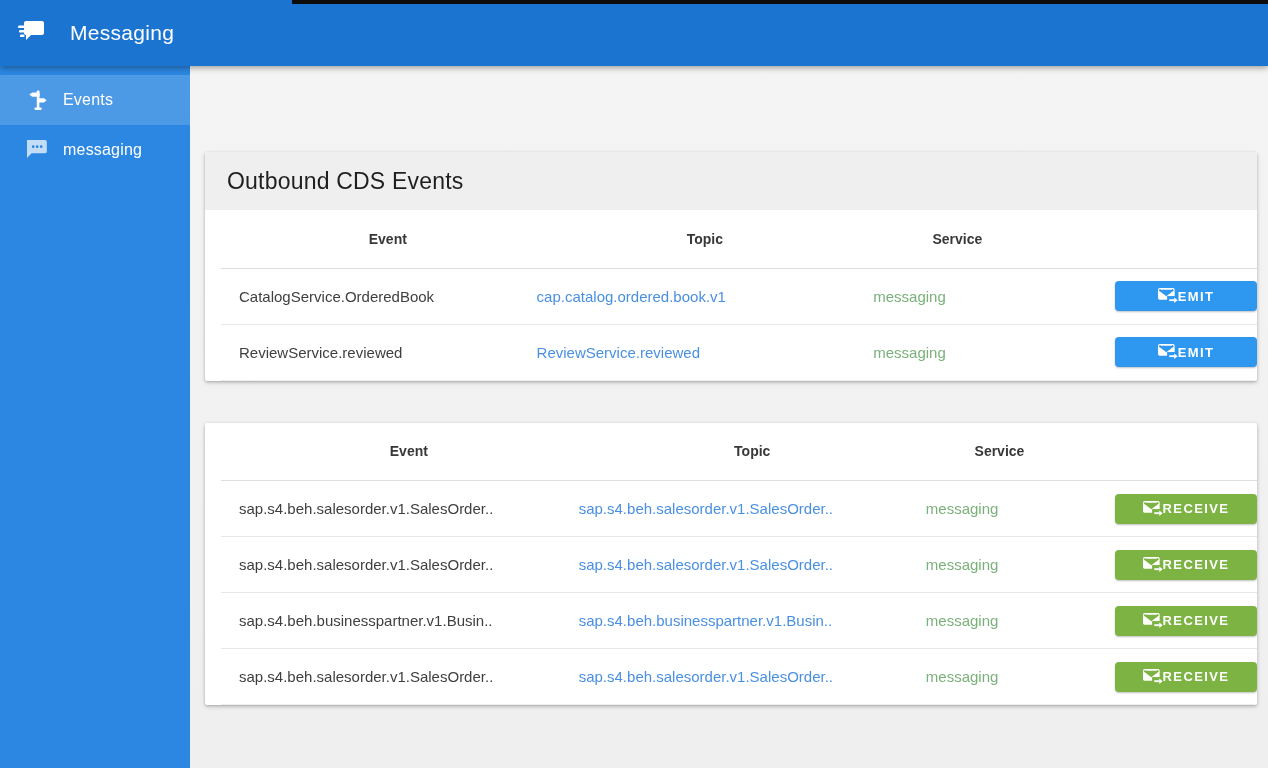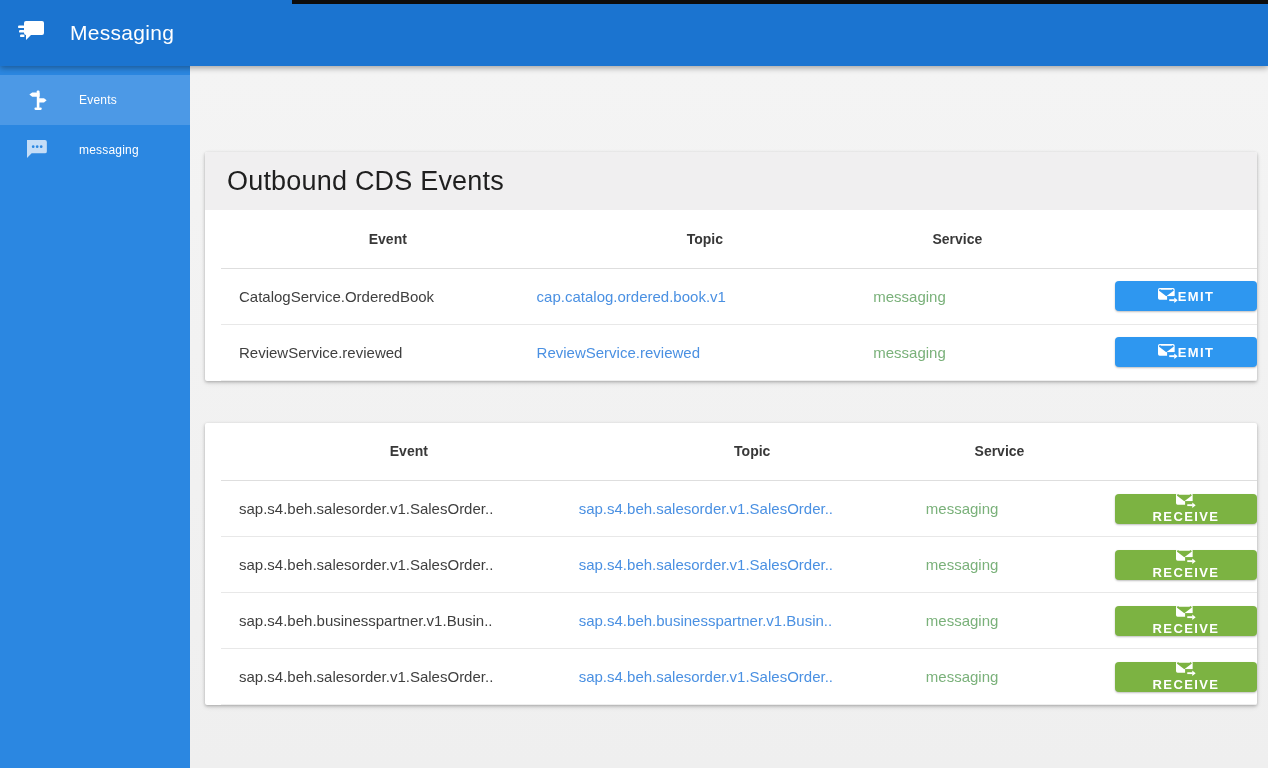--- a/index.html
+++ b/index.html
@@ -56,8 +56,8 @@
   .side-item .side-icon { width: 26px; display: flex; justify-content: center; }
   .side-label {
     color: #ffffff;
-    font-size: 12px;
-    margin-left: 28px;
+    font-size: 16px;
+    margin-left: 12px;
     letter-spacing: 0.2px;
   }
 

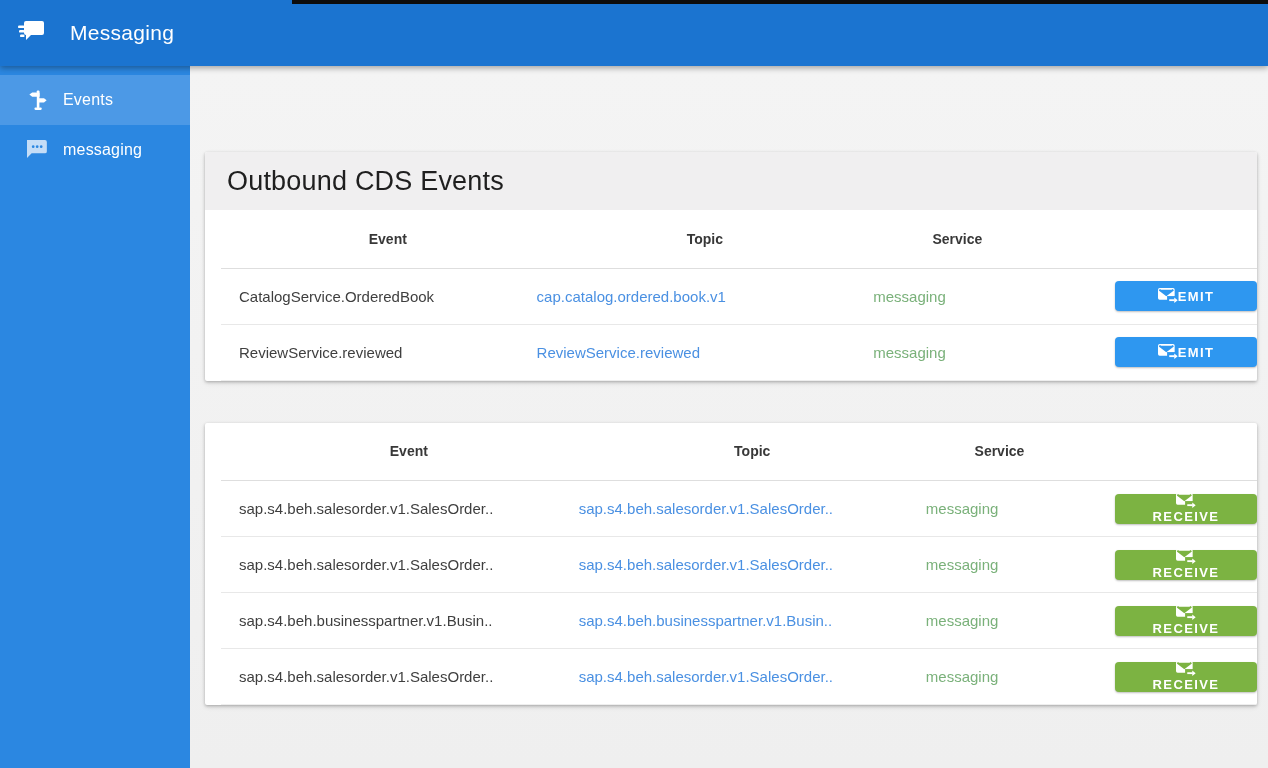--- a/index.html
+++ b/index.html
@@ -84,7 +84,7 @@
     padding-left: 22px;
   }
   .card-title {
-    font-size: 27px;
+    font-size: 23px;
     font-weight: 400;
     color: #1f1f1f;
     letter-spacing: 0.2px;

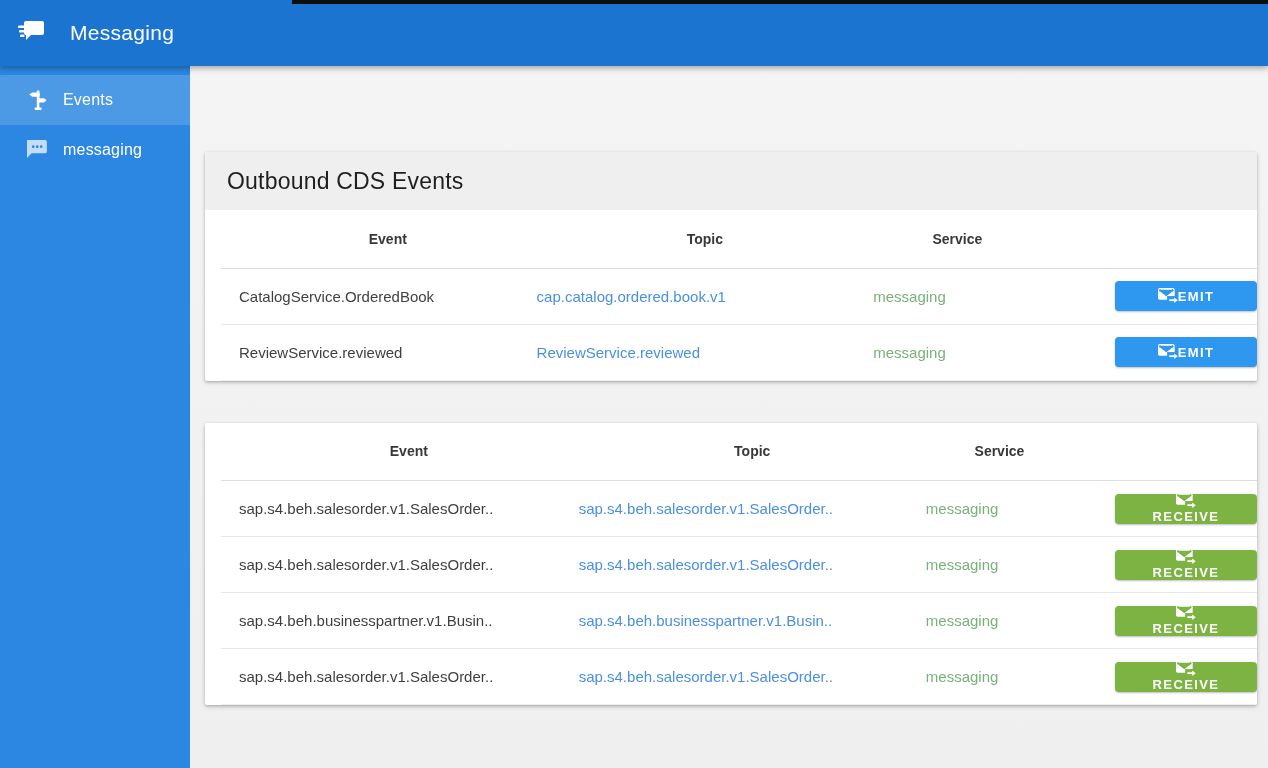--- a/index.html
+++ b/index.html
@@ -146,7 +146,7 @@
     box-shadow: 0 1px 2px rgba(0,0,0,0.25);
   }
   .btn-emit    { background: #2e97f0; }
-  .btn-receive { background: #7cb342; flex-direction: column; }
+  .btn-receive { background: #7cb342; }
   .btn-emit    .knock { fill: #2e97f0; stroke: #2e97f0; }
   .btn-receive .knock { fill: #7cb342; stroke: #7cb342; }
   .mail-icon { display: inline-flex; }

